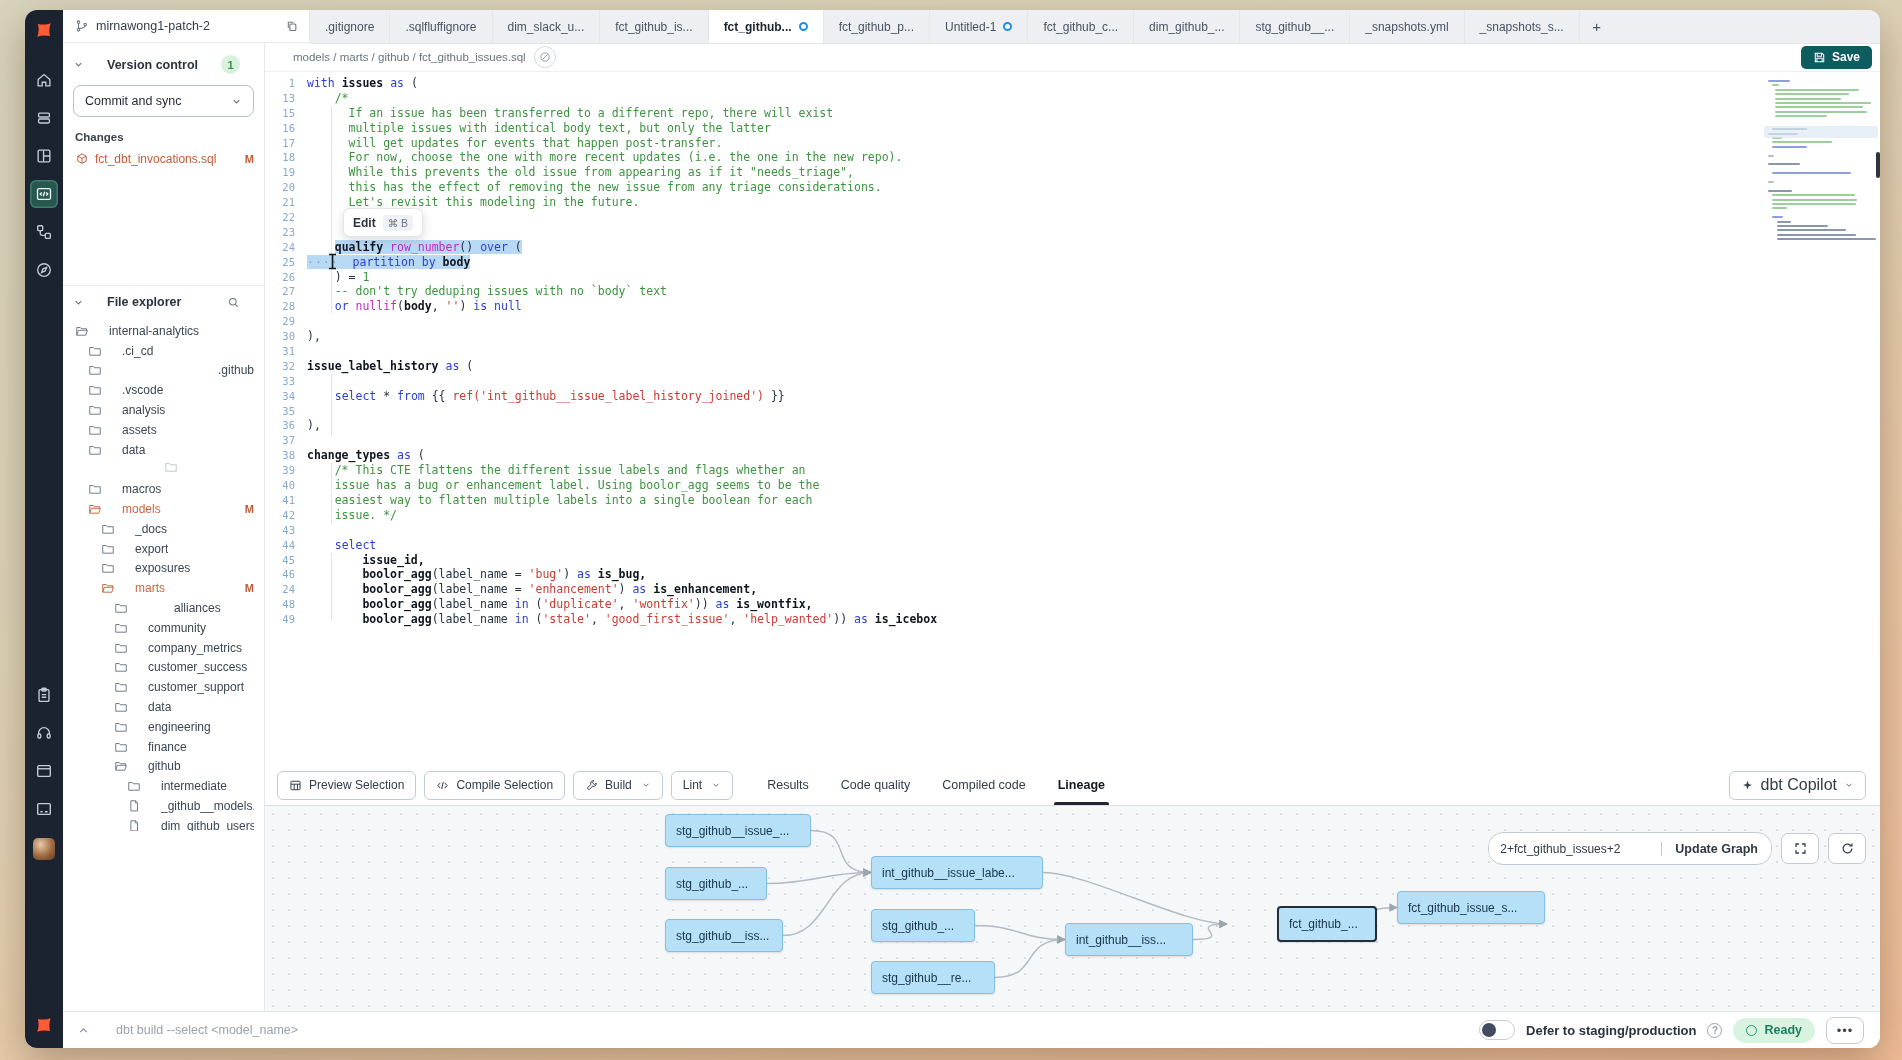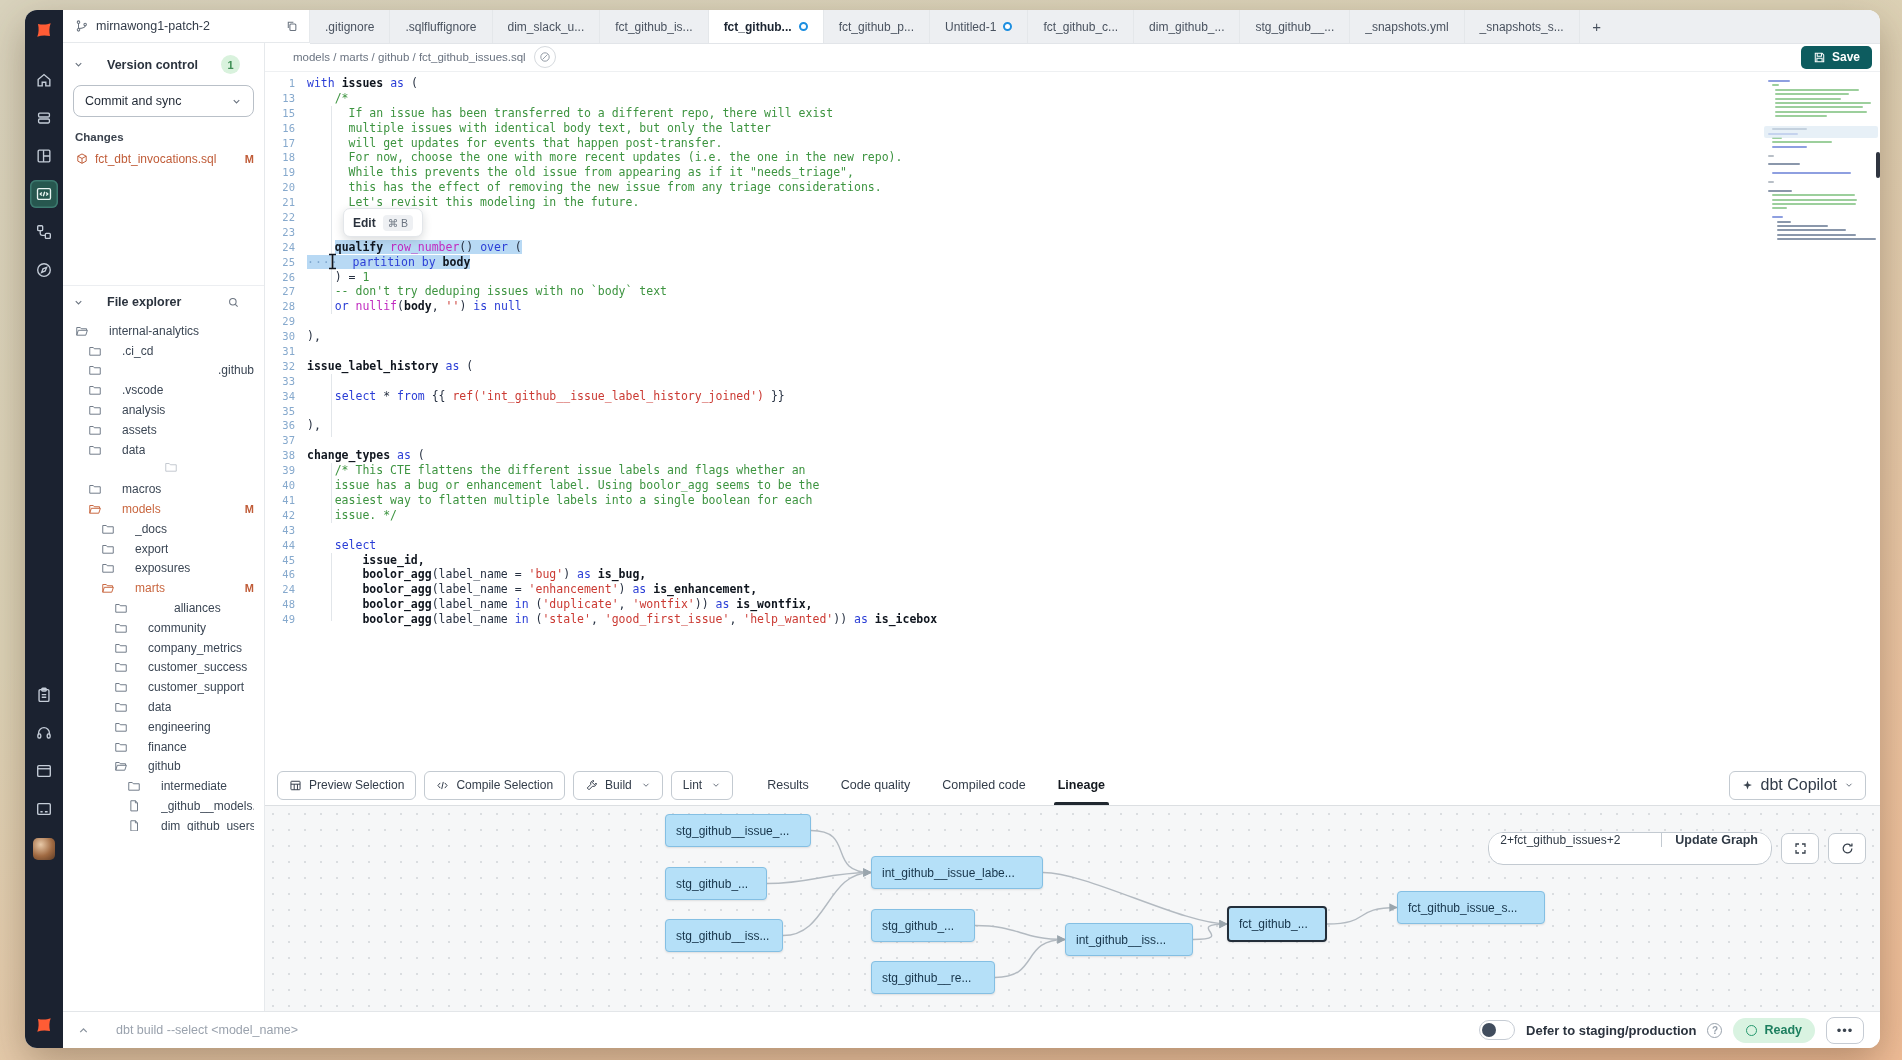--- a/index.html
+++ b/index.html
@@ -90,7 +90,7 @@
   .lnode{position:absolute;background:#b5e0f8;border:1px solid #84bfe3;border-radius:4px;font-size:12px;color:#16344a;display:flex;align-items:center;padding:0 10px;white-space:nowrap;overflow:hidden;box-shadow:0 1px 2px rgba(0,0,0,.10);box-sizing:border-box;}
   .lnode.selected{border:2px solid #232e3a;}
   .lin-controls{position:absolute;top:26px;right:14px;display:flex;gap:9px;align-items:center;}
-  .selector{display:flex;border:1px solid #c3cad1;border-radius:15px;background:#fff;height:31px;overflow:hidden;align-items:flex-start;}
+  .selector{display:flex;border:1px solid #c3cad1;border-radius:15px;background:#fff;height:31px;overflow:hidden;align-items:center;}
   .selector input{width:150px;border:none;outline:none;padding:0 11px;font-size:12px;color:#2f3945;font-family:"Liberation Sans",sans-serif;}
   .update{border-left:1px solid #c3cad1;display:flex;align-items:center;padding:0 13px;font-size:12.5px;font-weight:bold;color:#2f3945;background:#fff;}
   .sqbtn{width:38px;height:31px;border:1px solid #c3cad1;border-radius:7px;background:#fff;display:flex;align-items:center;justify-content:center;color:#39424d;box-sizing:border-box;}

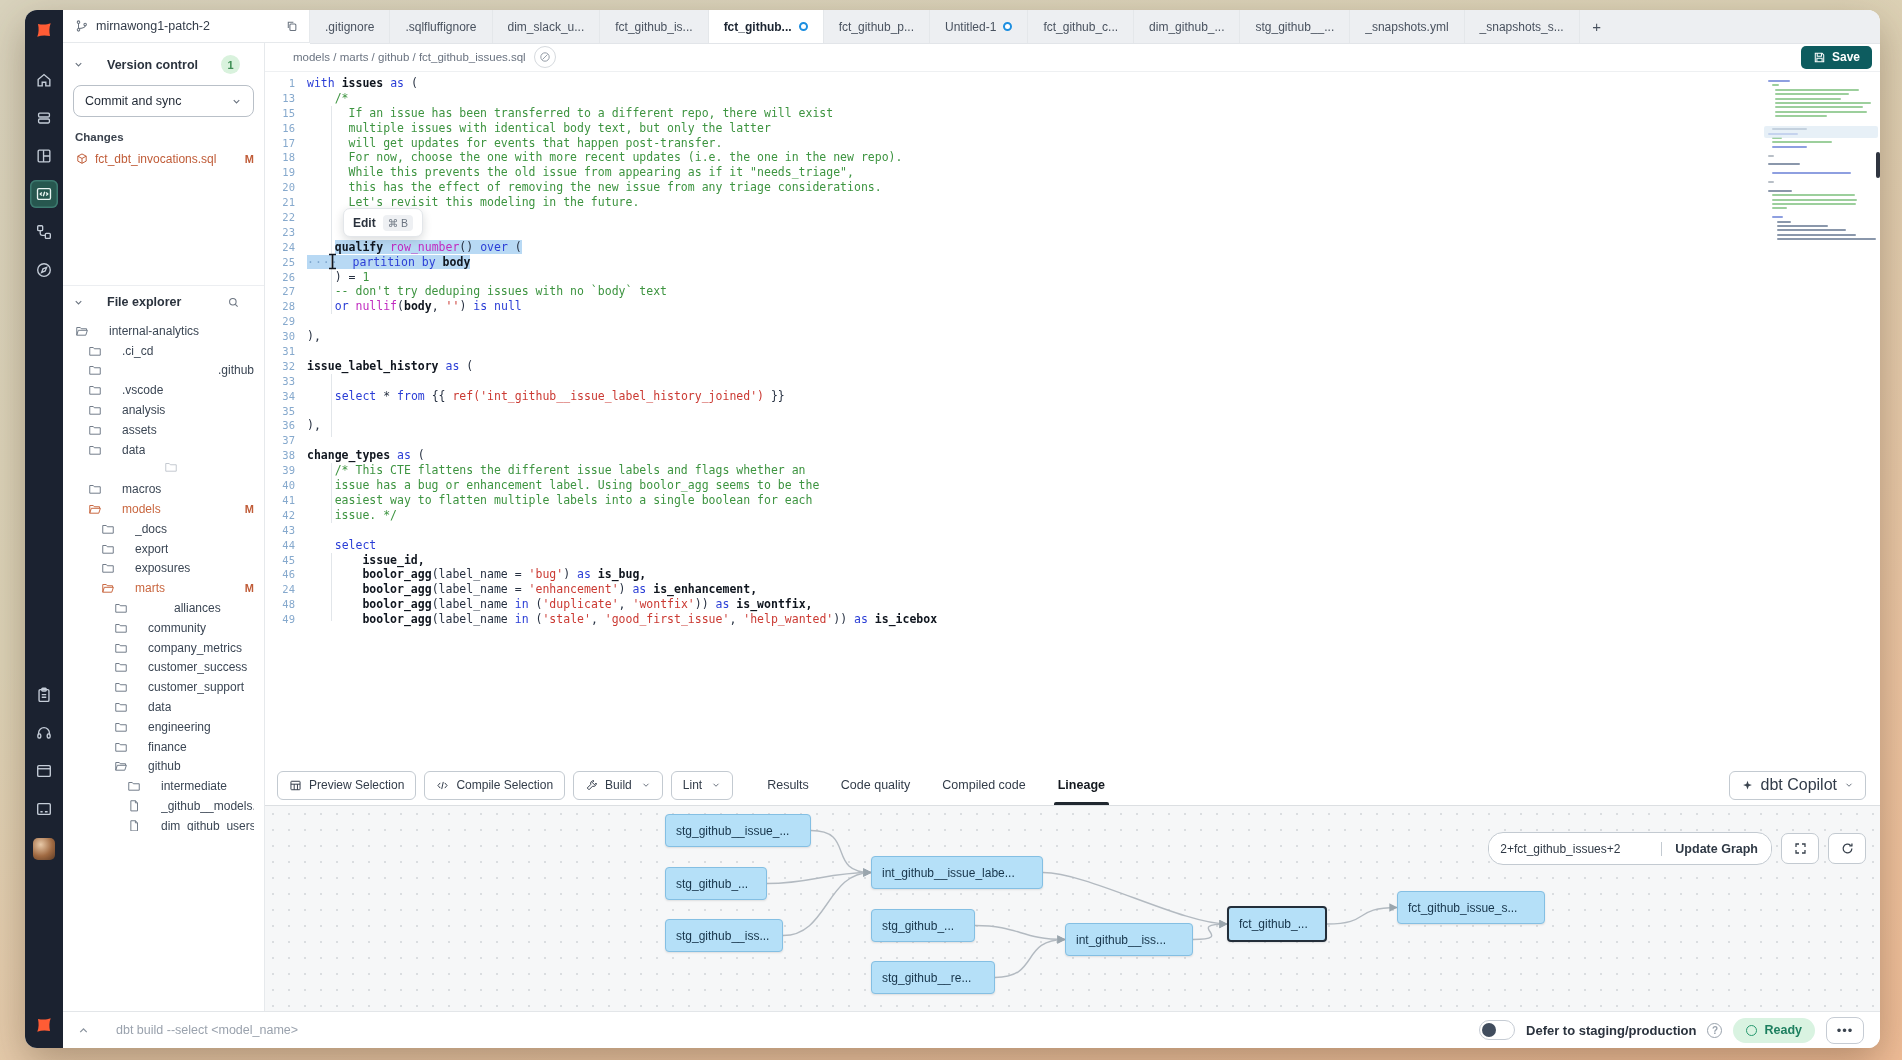--- a/index.html
+++ b/index.html
@@ -828,7 +828,7 @@
           <div class="lnode" style="left: 606px; top: 103px; width: 104px; height: 33px;">stg_github_...</div>
           <div class="lnode" style="left: 606px; top: 155px; width: 124px; height: 33px;">stg_github__re...</div>
           <div class="lnode" style="left: 800px; top: 117px; width: 128px; height: 33px;">int_github__iss...</div>
-          <div class="lnode selected" style="left: 962px; top: 100px; width: 100px; height: 36px;">fct_github_...</div>
+          <div class="lnode selected" style="left: 1012px; top: 100px; width: 100px; height: 36px;">fct_github_...</div>
           <div class="lnode" style="left: 1132px; top: 85px; width: 148px; height: 33px;">fct_github_issue_s...</div>
         </div>
       <div class="lin-controls">

